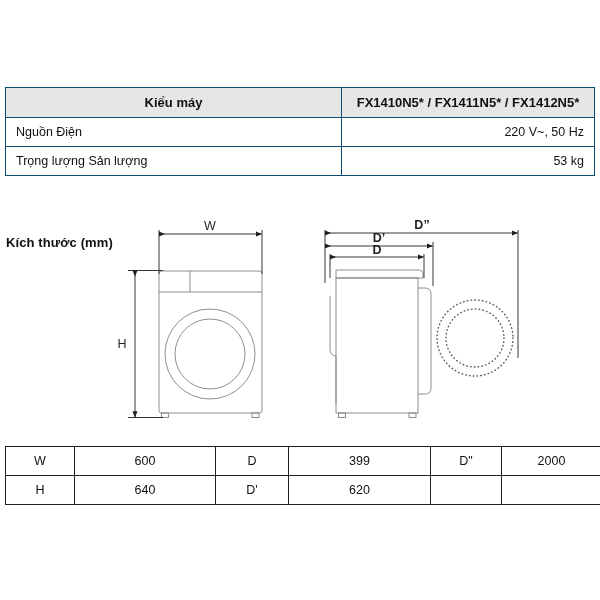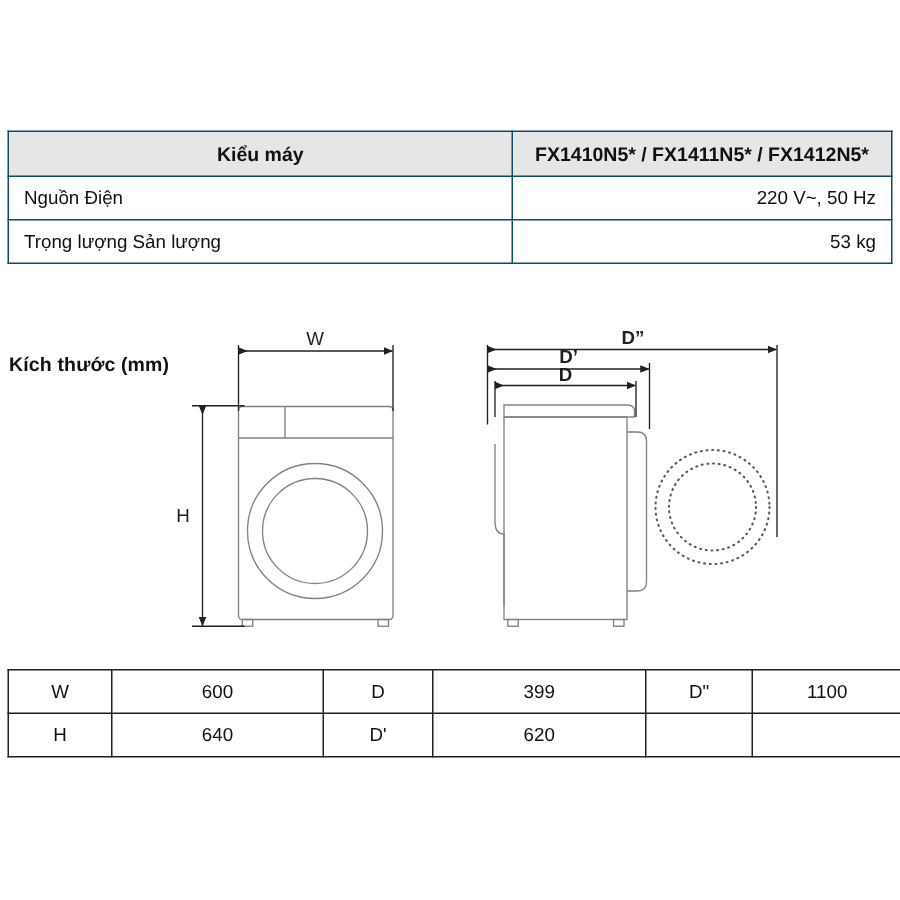--- a/index.html
+++ b/index.html
@@ -216,7 +216,7 @@
         <td class="c-key2">D</td>
         <td class="c-val2">399</td>
         <td class="c-key3">D"</td>
-        <td class="c-val3">1100</td>
+        <td class="c-val3">2000</td>
       </tr>
       <tr>
         <td class="c-key">H</td>

